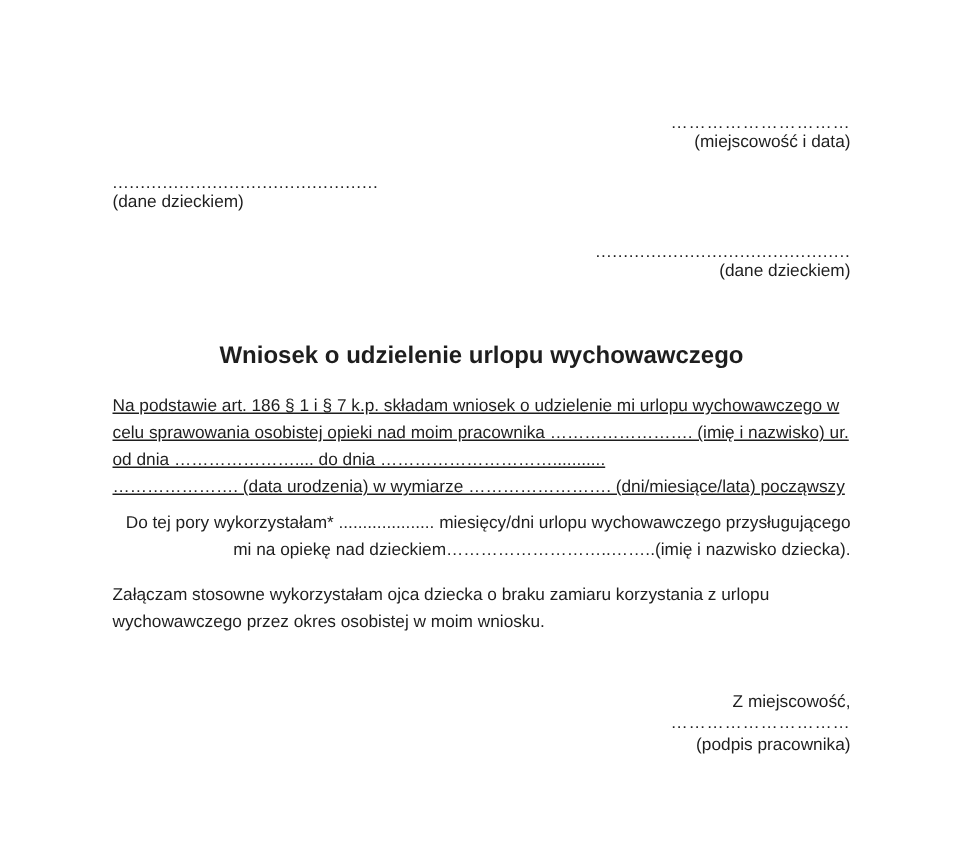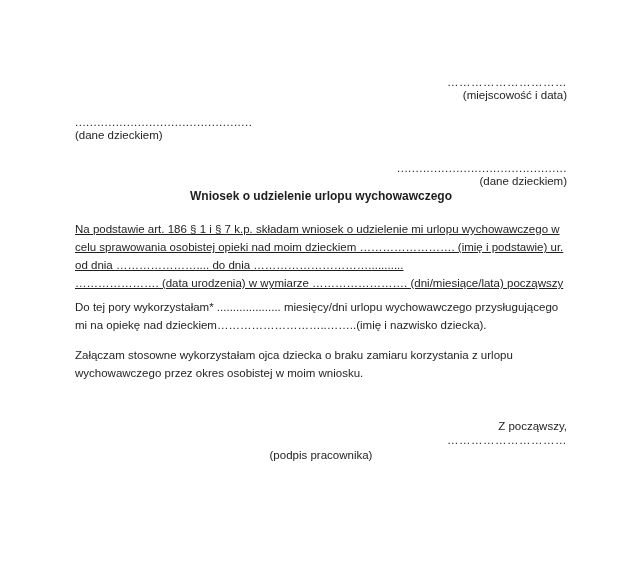--- a/index.html
+++ b/index.html
@@ -35,9 +35,10 @@
   .employee-block { margin-top: 14px; }
   .employer-block { margin-top: 20px; }
   .doc-title {
+    margin-top: 42px;
     text-align: center;
     font-weight: bold;
-    font-size: 12px;
+    font-size: 16px;
     line-height: 16px;
   }
   .paragraph .line {

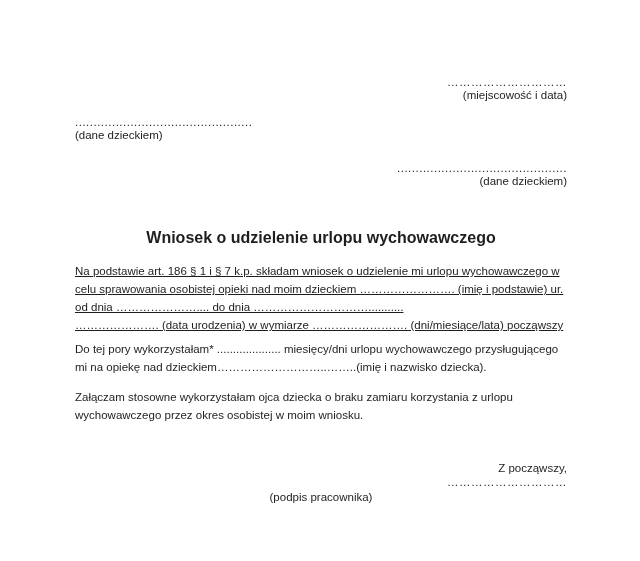--- a/index.html
+++ b/index.html
@@ -85,7 +85,7 @@
 
     <div class="paragraph p1">
       <div class="line">Na podstawie art. 186 § 1 i § 7 k.p. składam wniosek o udzielenie mi urlopu wychowawczego w</div>
-      <div class="line">celu sprawowania osobistej opieki nad moim dzieckiem ……………………. (imię i podstawie) ur.</div>
+      <div class="line">celu sprawowania osobistej opieki nad moim pracownika ……………………. (imię i nazwisko) ur.</div>
       <div class="line">od dnia ………………….... do dnia …………………………...........</div>
       <div class="line">…………………. (data urodzenia) w wymiarze ……………………. (dni/miesiące/lata) począwszy</div>
     </div>

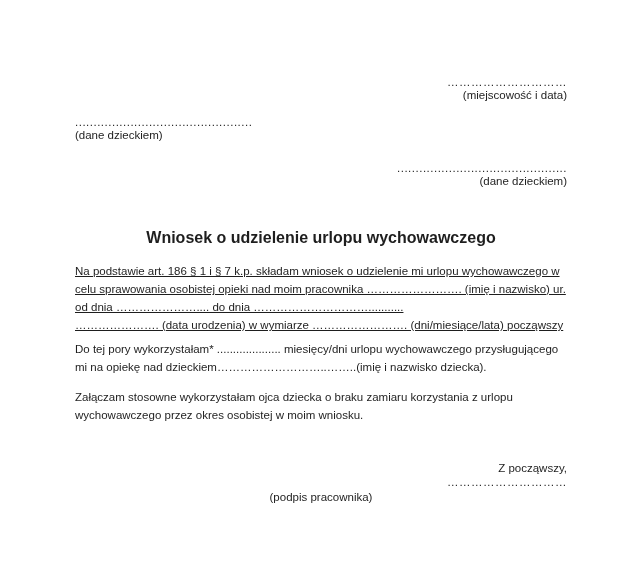--- a/index.html
+++ b/index.html
@@ -46,7 +46,7 @@
     white-space: nowrap;
   }
   .p1 { margin-top: 16px; text-decoration: underline; }
-  .p2 { margin-top: 6px; }
+  .p2 { margin-top: 6px; text-align: right; }
   .p3 { margin-top: 12px; }
   .signature-block {
     margin-top: 36px;

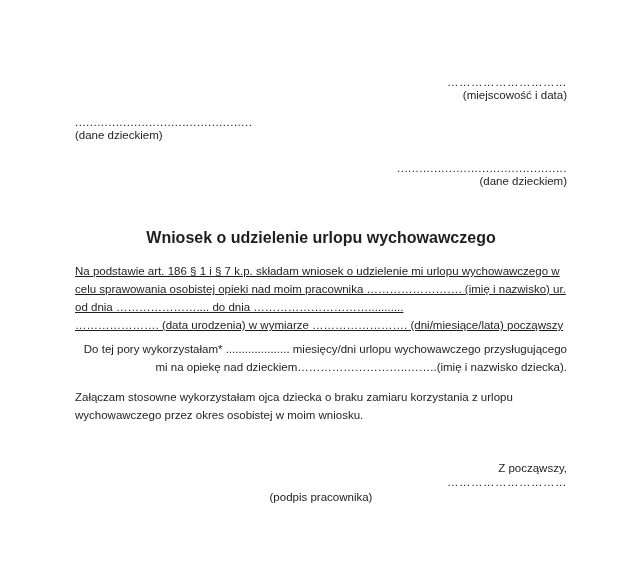--- a/index.html
+++ b/index.html
@@ -101,7 +101,7 @@
     </div>
 
     <div class="signature-block">
-      <div class="closing">Z począwszy,</div>
+      <div class="closing">Z miejscowość,</div>
       <div class="dots">…………………………</div>
       <div class="caption">(podpis pracownika)</div>
     </div>

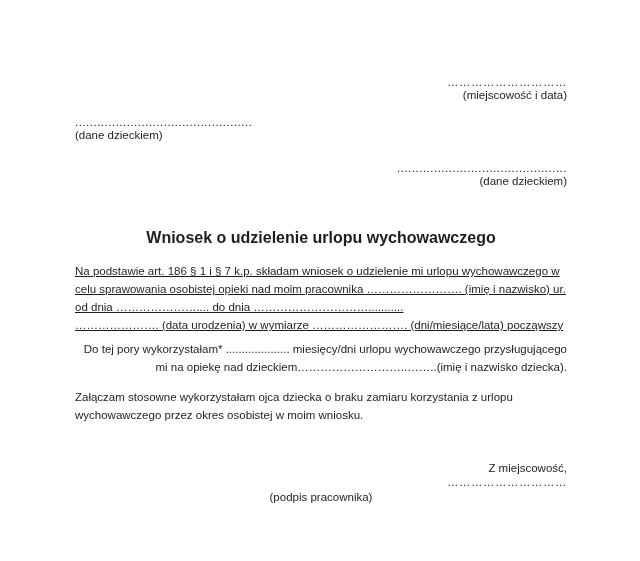--- a/index.html
+++ b/index.html
@@ -58,7 +58,7 @@
     letter-spacing: 0.5px;
     white-space: nowrap;
   }
-  .signature-block .caption { line-height: 16px; text-align: center; }
+  .signature-block .caption { line-height: 16px; }
 </style>
 </head>
 <body>

